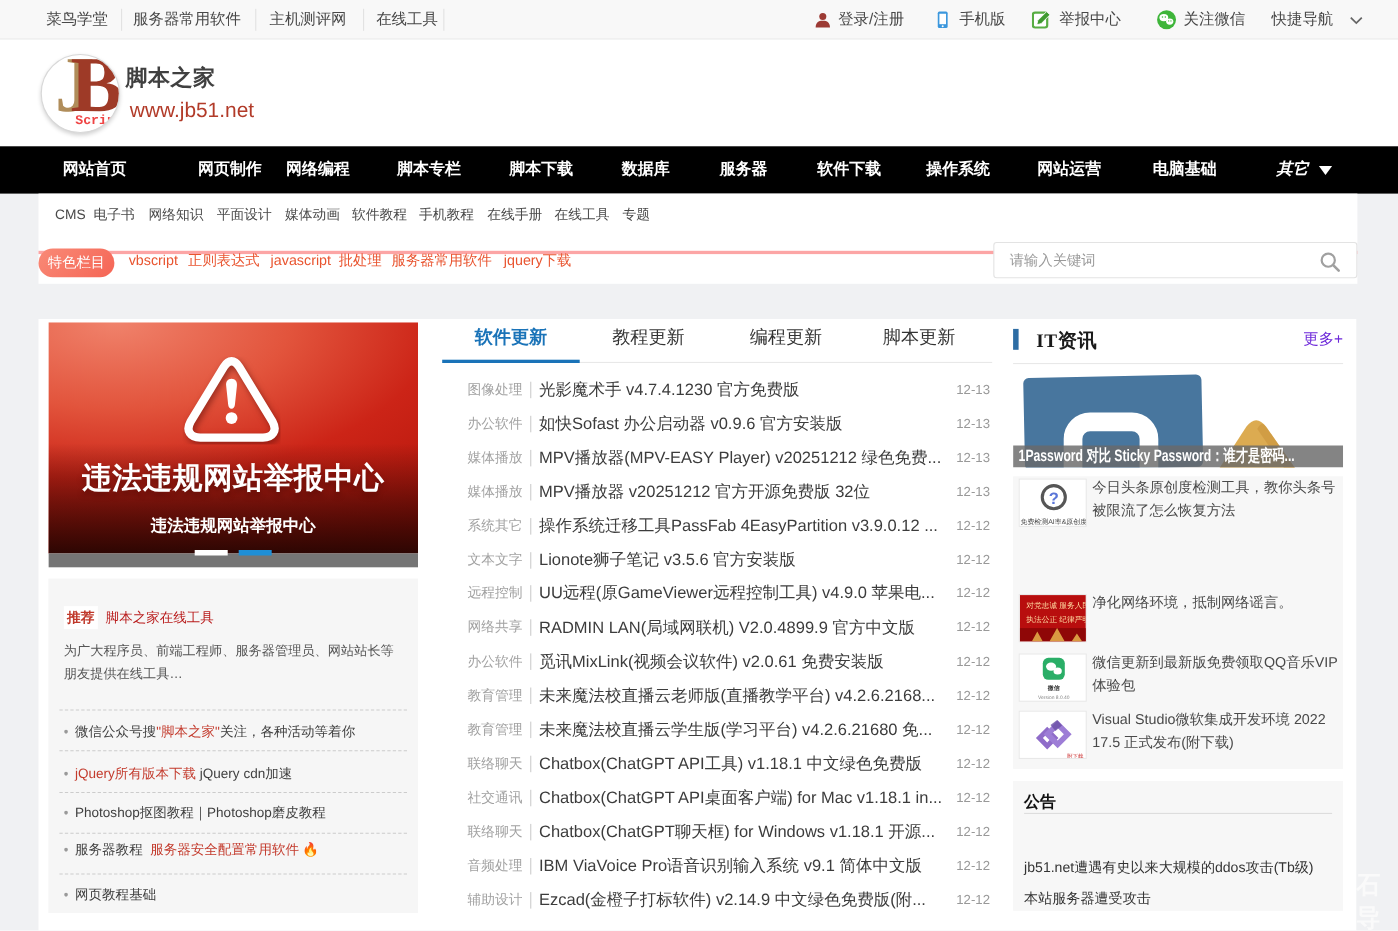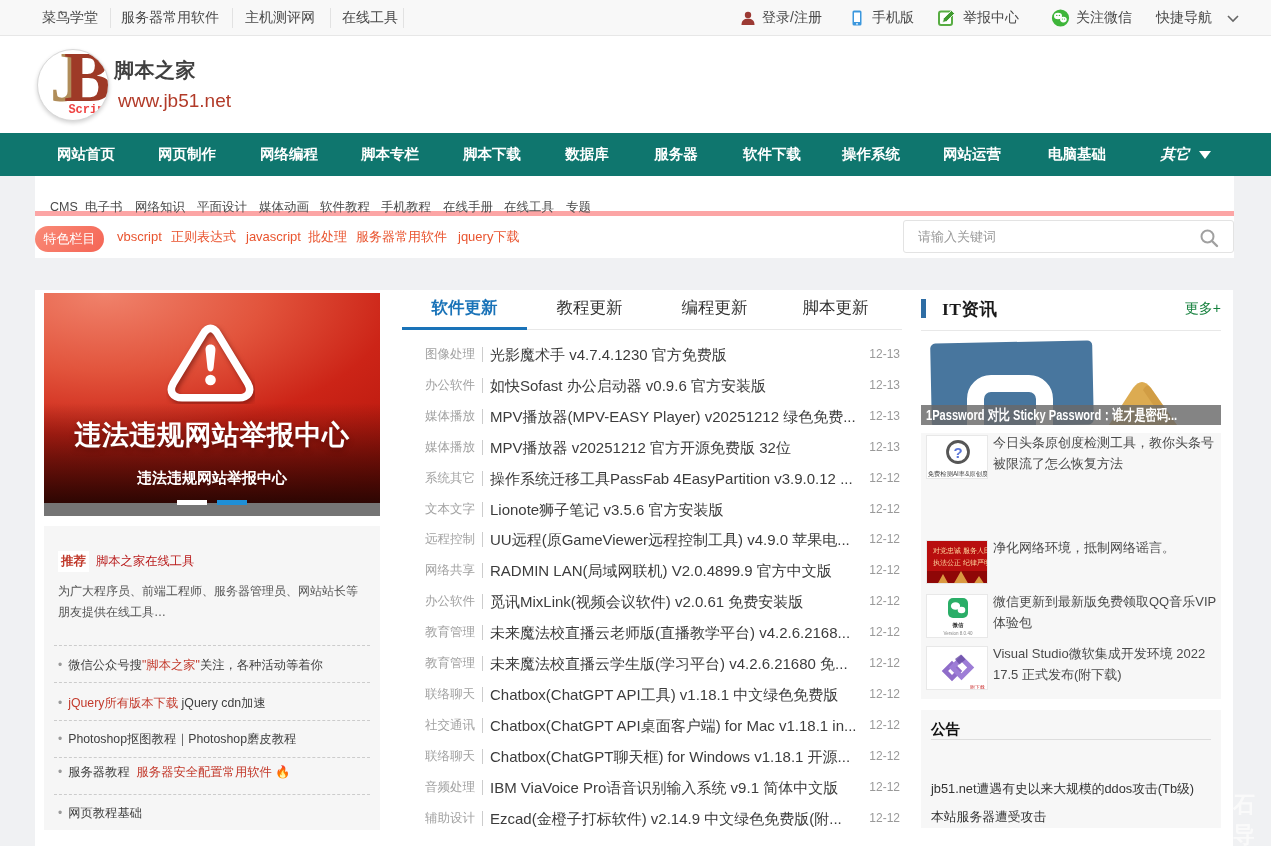--- a/index.html
+++ b/index.html
@@ -22,7 +22,7 @@
 #siteurl { position:absolute; left:118px; top:54px; font-size:19px; color:#b23b29; }
 
 
-#bluenav { position:absolute; left:0; top:133px; width:1271px; height:43px; background:#0f766e; }
+#bluenav { position:absolute; left:0; top:133px; width:1271px; height:43px; background:#000000; }
 #bluenav .nv { position:absolute; top:0; height:43px; line-height:43px; color:#fff; font-size:14.5px; font-weight:bold; text-align:center; width:102px; }
 
 

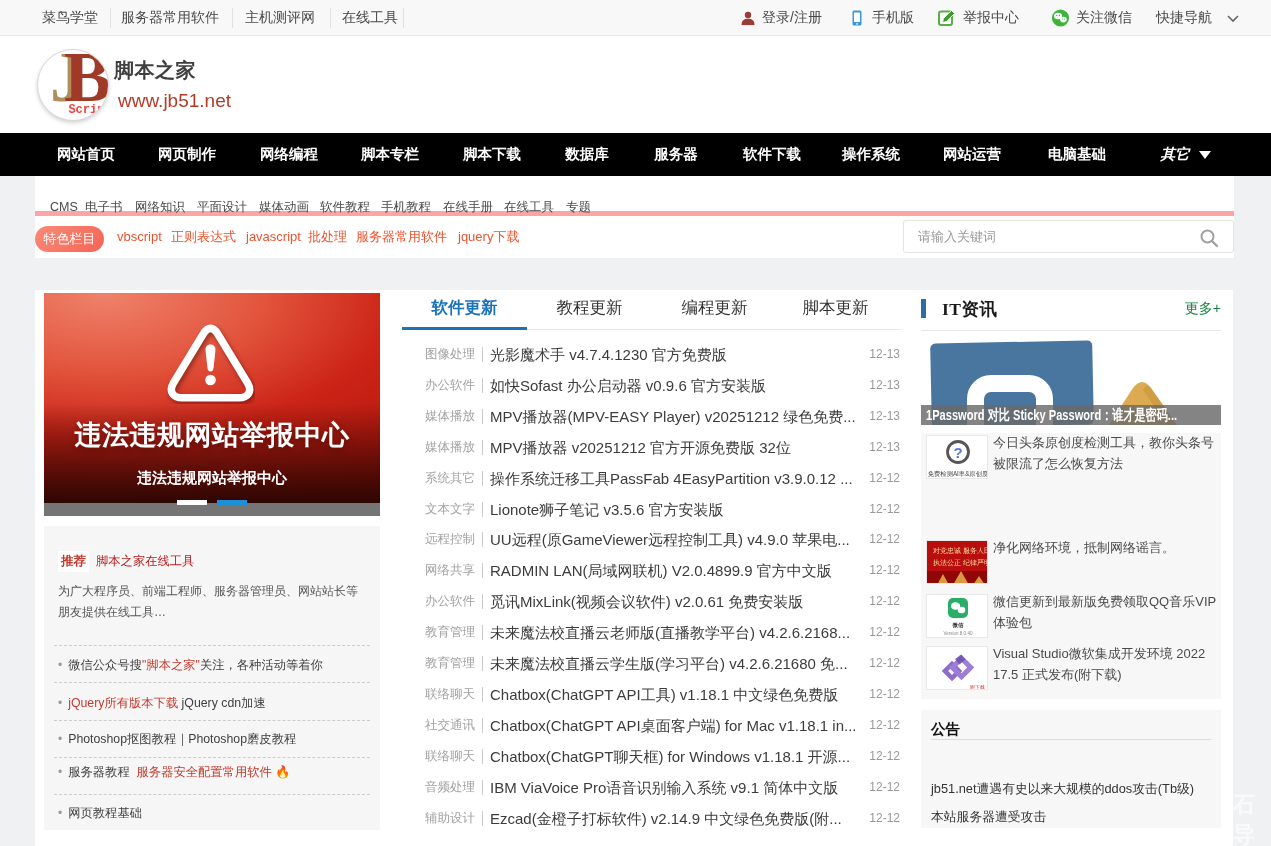--- a/index.html
+++ b/index.html
@@ -150,7 +150,7 @@
 
 <div id="bluenav">
   <span class="nv" style="left:35px;">网站首页</span>
-  <span class="nv" style="left:136px;">网页制作</span>
+  <span class="nv" style="left:136px;text-align:right;">网页制作</span>
   <span class="nv" style="left:238px;">网络编程</span>
   <span class="nv" style="left:339px;">脚本专栏</span>
   <span class="nv" style="left:441px;">脚本下载</span>

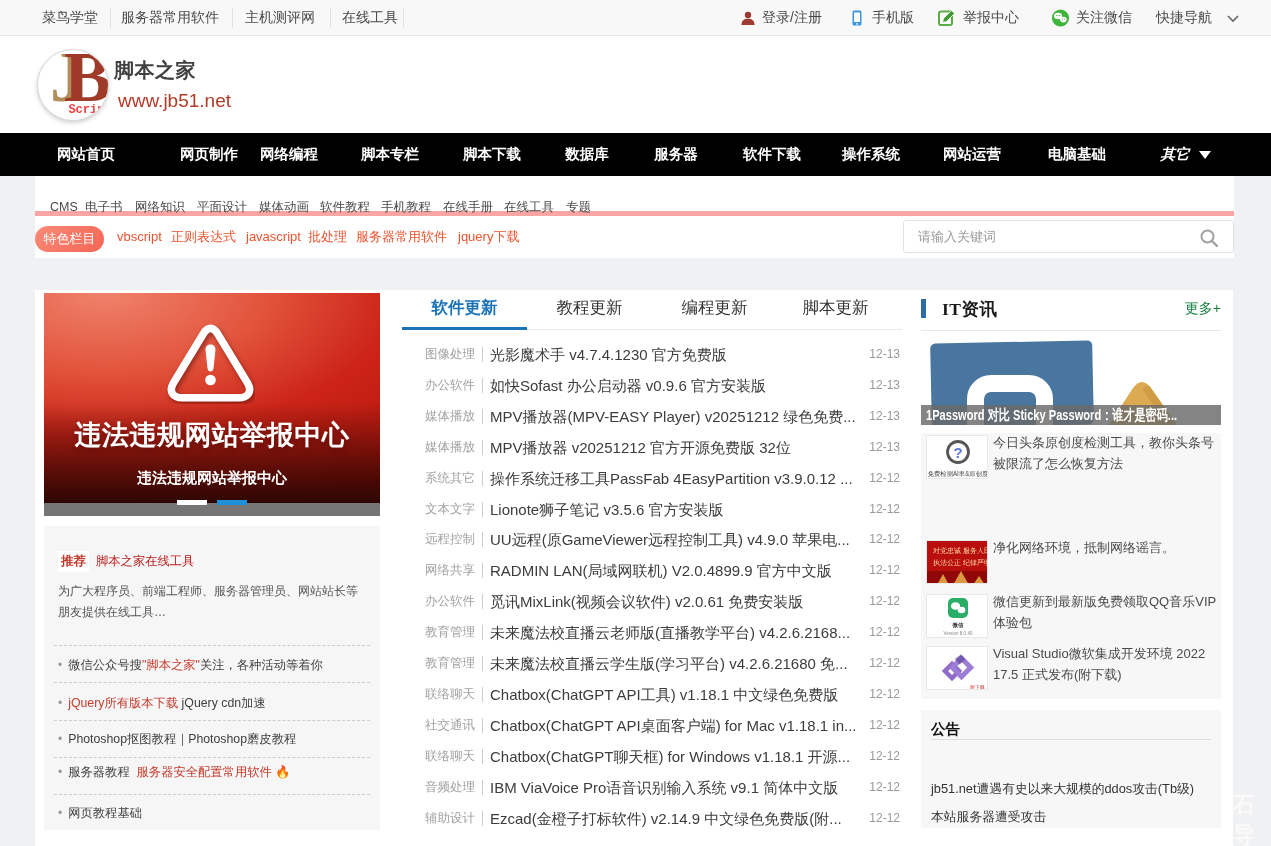--- a/index.html
+++ b/index.html
@@ -27,7 +27,7 @@
 
 
 #subwrap { position:absolute; left:35px; top:176px; width:1199px; height:82px; background:#fff; }
-#subnav { position:absolute; left:0; top:12px; width:1199px; height:28px; border-bottom:5px solid #fca5a5; }
+#subnav { position:absolute; left:0; top:0; width:1199px; height:55px; border-bottom:3px solid #fca5a5; }
 #subnav span { position:absolute; top:0; line-height:38px; font-size:12.5px; color:#4a4a4a; }
 #special { position:absolute; left:0; top:39px; width:1199px; height:43px; }
 #pill { position:absolute; left:0; top:11px; width:69px; height:26px; border-radius:13px; background:linear-gradient(135deg,#f98a77,#f56555); color:#fff; font-size:13px; text-align:center; line-height:26px; }

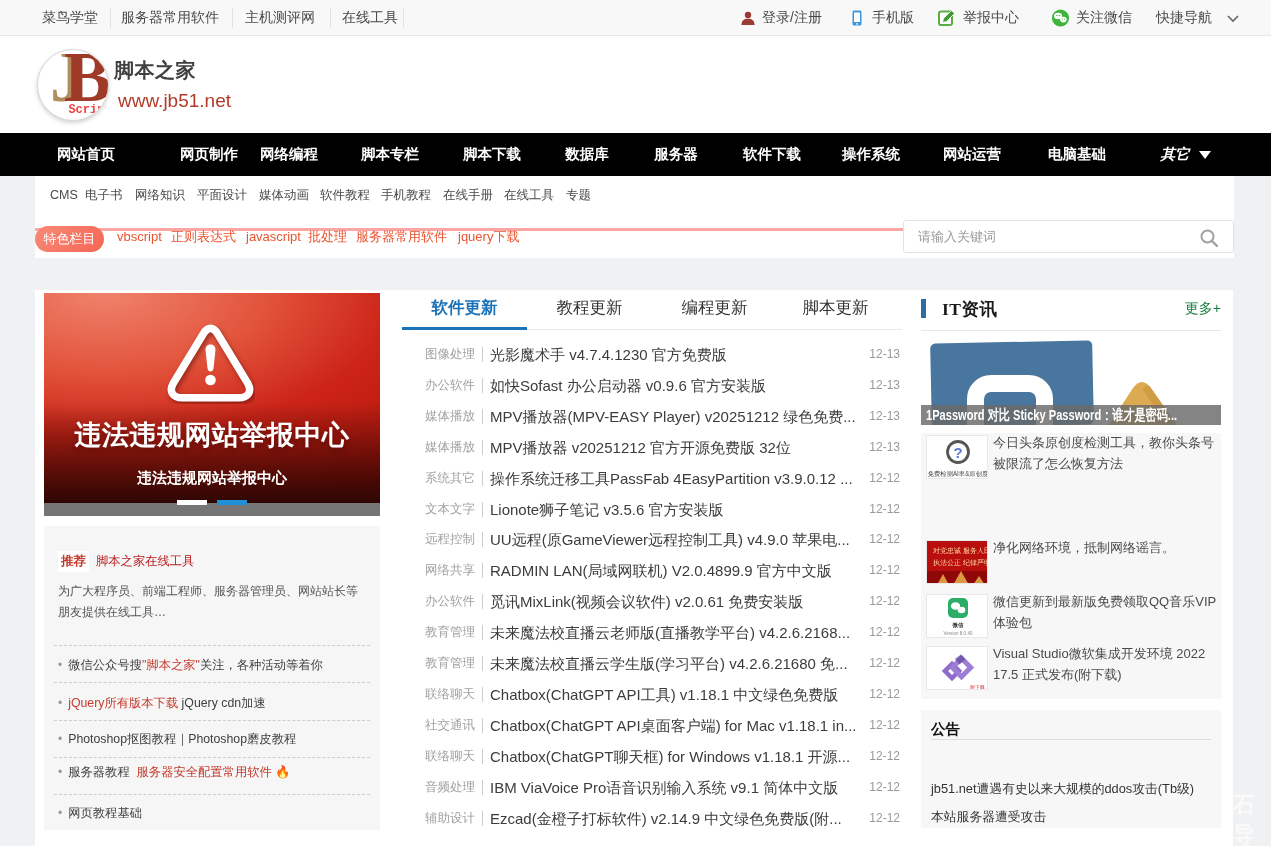--- a/index.html
+++ b/index.html
@@ -76,7 +76,7 @@
 #rightcol { position:absolute; left:886px; top:0; width:300px; }
 #itbar { position:absolute; left:0; top:9px; width:5px; height:19px; background:#2e6da4; }
 #ittitle { position:absolute; left:21px; top:7px; font-family:"Liberation Serif",serif; font-size:17.5px; font-weight:bold; color:#1a1a1a; letter-spacing:0.5px; }
-#itmore { position:absolute; right:0; top:10px; font-size:14px; color:#15803d; }
+#itmore { position:absolute; right:0; top:10px; font-size:14px; color:#6d28d9; }
 #itline { position:absolute; left:0; top:40px; width:300px; height:1px; background:#e8e8e8; }
 #feat { position:absolute; left:0; top:50px; width:300px; height:85px; background:#fff; overflow:hidden; }
 #featcap { position:absolute; left:0; top:65px; width:300px; height:20px; background:rgba(105,105,105,0.82); color:#fff; line-height:20px; white-space:nowrap; overflow:hidden; }

